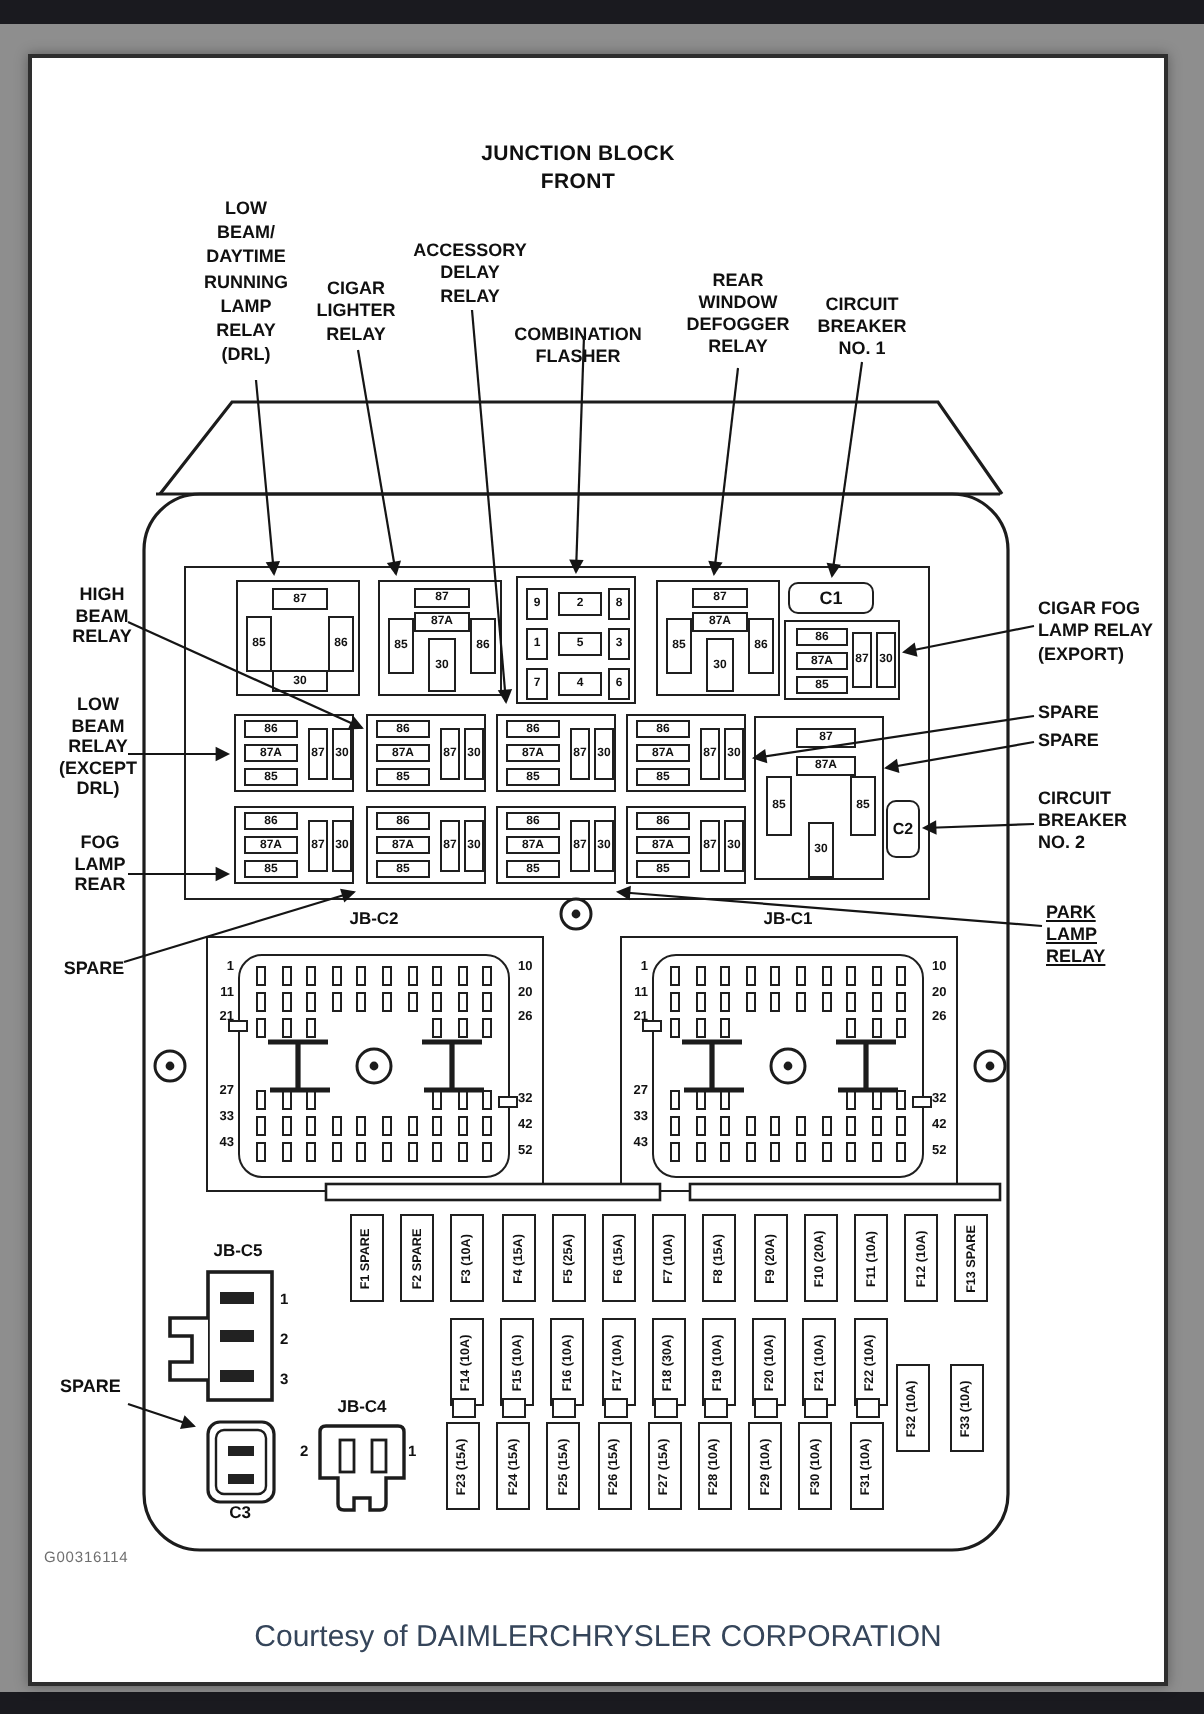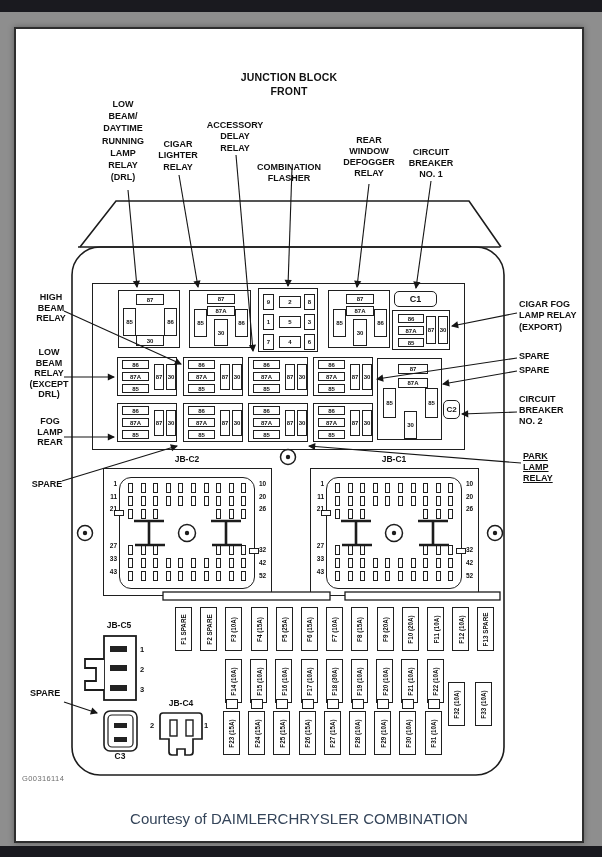--- a/index.html
+++ b/index.html
@@ -151,7 +151,7 @@
       <div class="pin" style="left:26px;top:52px;width:13px;height:28px;">30</div>
     </div>
 
-    <div class="cbox" style="left:443px;top:400px;width:17px;height:19px;font-size:8px;">C2</div>
+    <div class="cbox" style="left:443px;top:400px;width:17px;height:29px;font-size:8px;">C2</div>
 
     <div class="figcode">G00316114</div>
     <div class="courtesy">Courtesy of DAIMLERCHRYSLER COMBINATION</div>

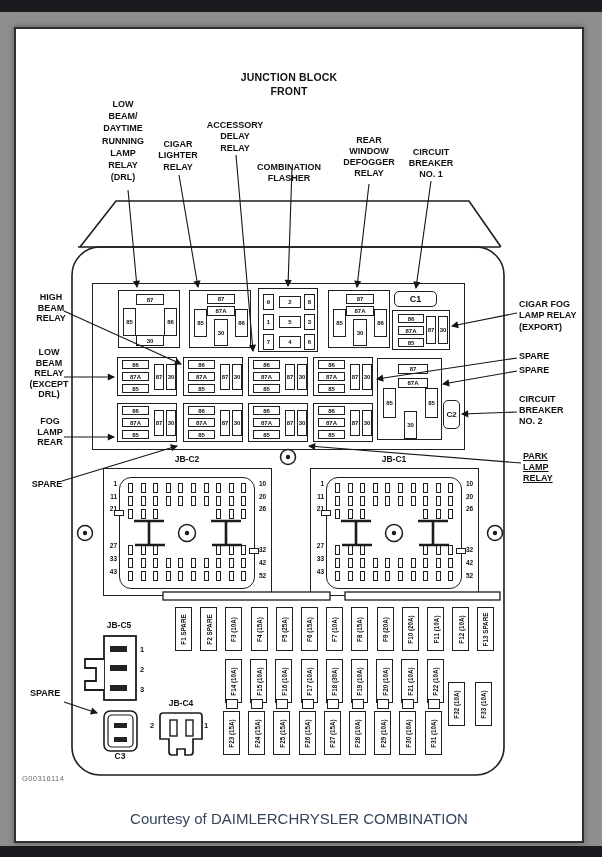--- a/index.html
+++ b/index.html
@@ -154,7 +154,7 @@
     <div class="cbox" style="left:443px;top:400px;width:17px;height:29px;font-size:8px;">C2</div>
 
     <div class="figcode">G00316114</div>
-    <div class="courtesy">Courtesy of DAIMLERCHRYSLER COMBINATION</div>
+    <div class="courtesy">Courtesy of DAIMLERCHRYSLER CORPORATION</div>
 
     <svg width="602" height="857" viewBox="0 0 602 857">
       <defs>

